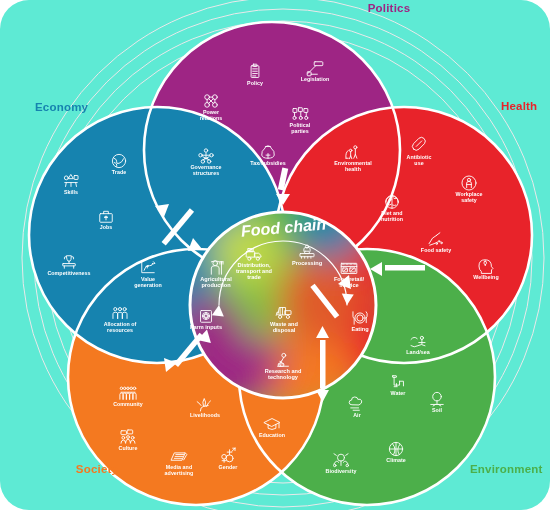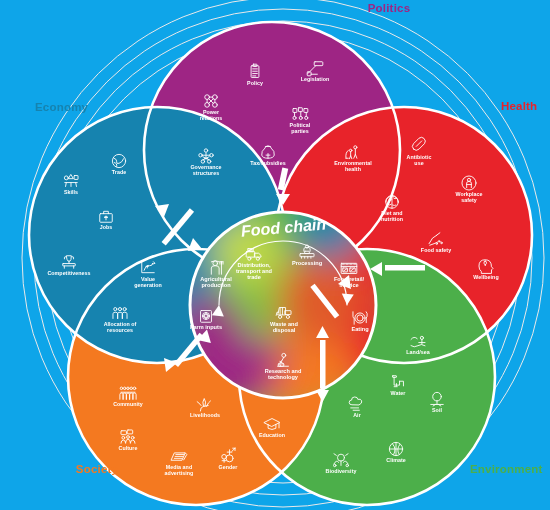--- a/index.html
+++ b/index.html
@@ -5,7 +5,7 @@
   html,body{margin:0;padding:0;background:#ffffff;}
   body{width:550px;height:510px;overflow:hidden;
        font-family:"Liberation Sans","DejaVu Sans",sans-serif;}
-  #stage{position:relative;width:550px;height:510px;background:#0ea5e9;}
+  #stage{position:relative;width:550px;height:510px;background:#5eead4;border-radius:29px;}
   svg#fig{position:absolute;left:0;top:0;width:550px;height:510px;display:block;}
 
   .dtitle{font-weight:bold;font-size:11.5px;letter-spacing:.2px;}

